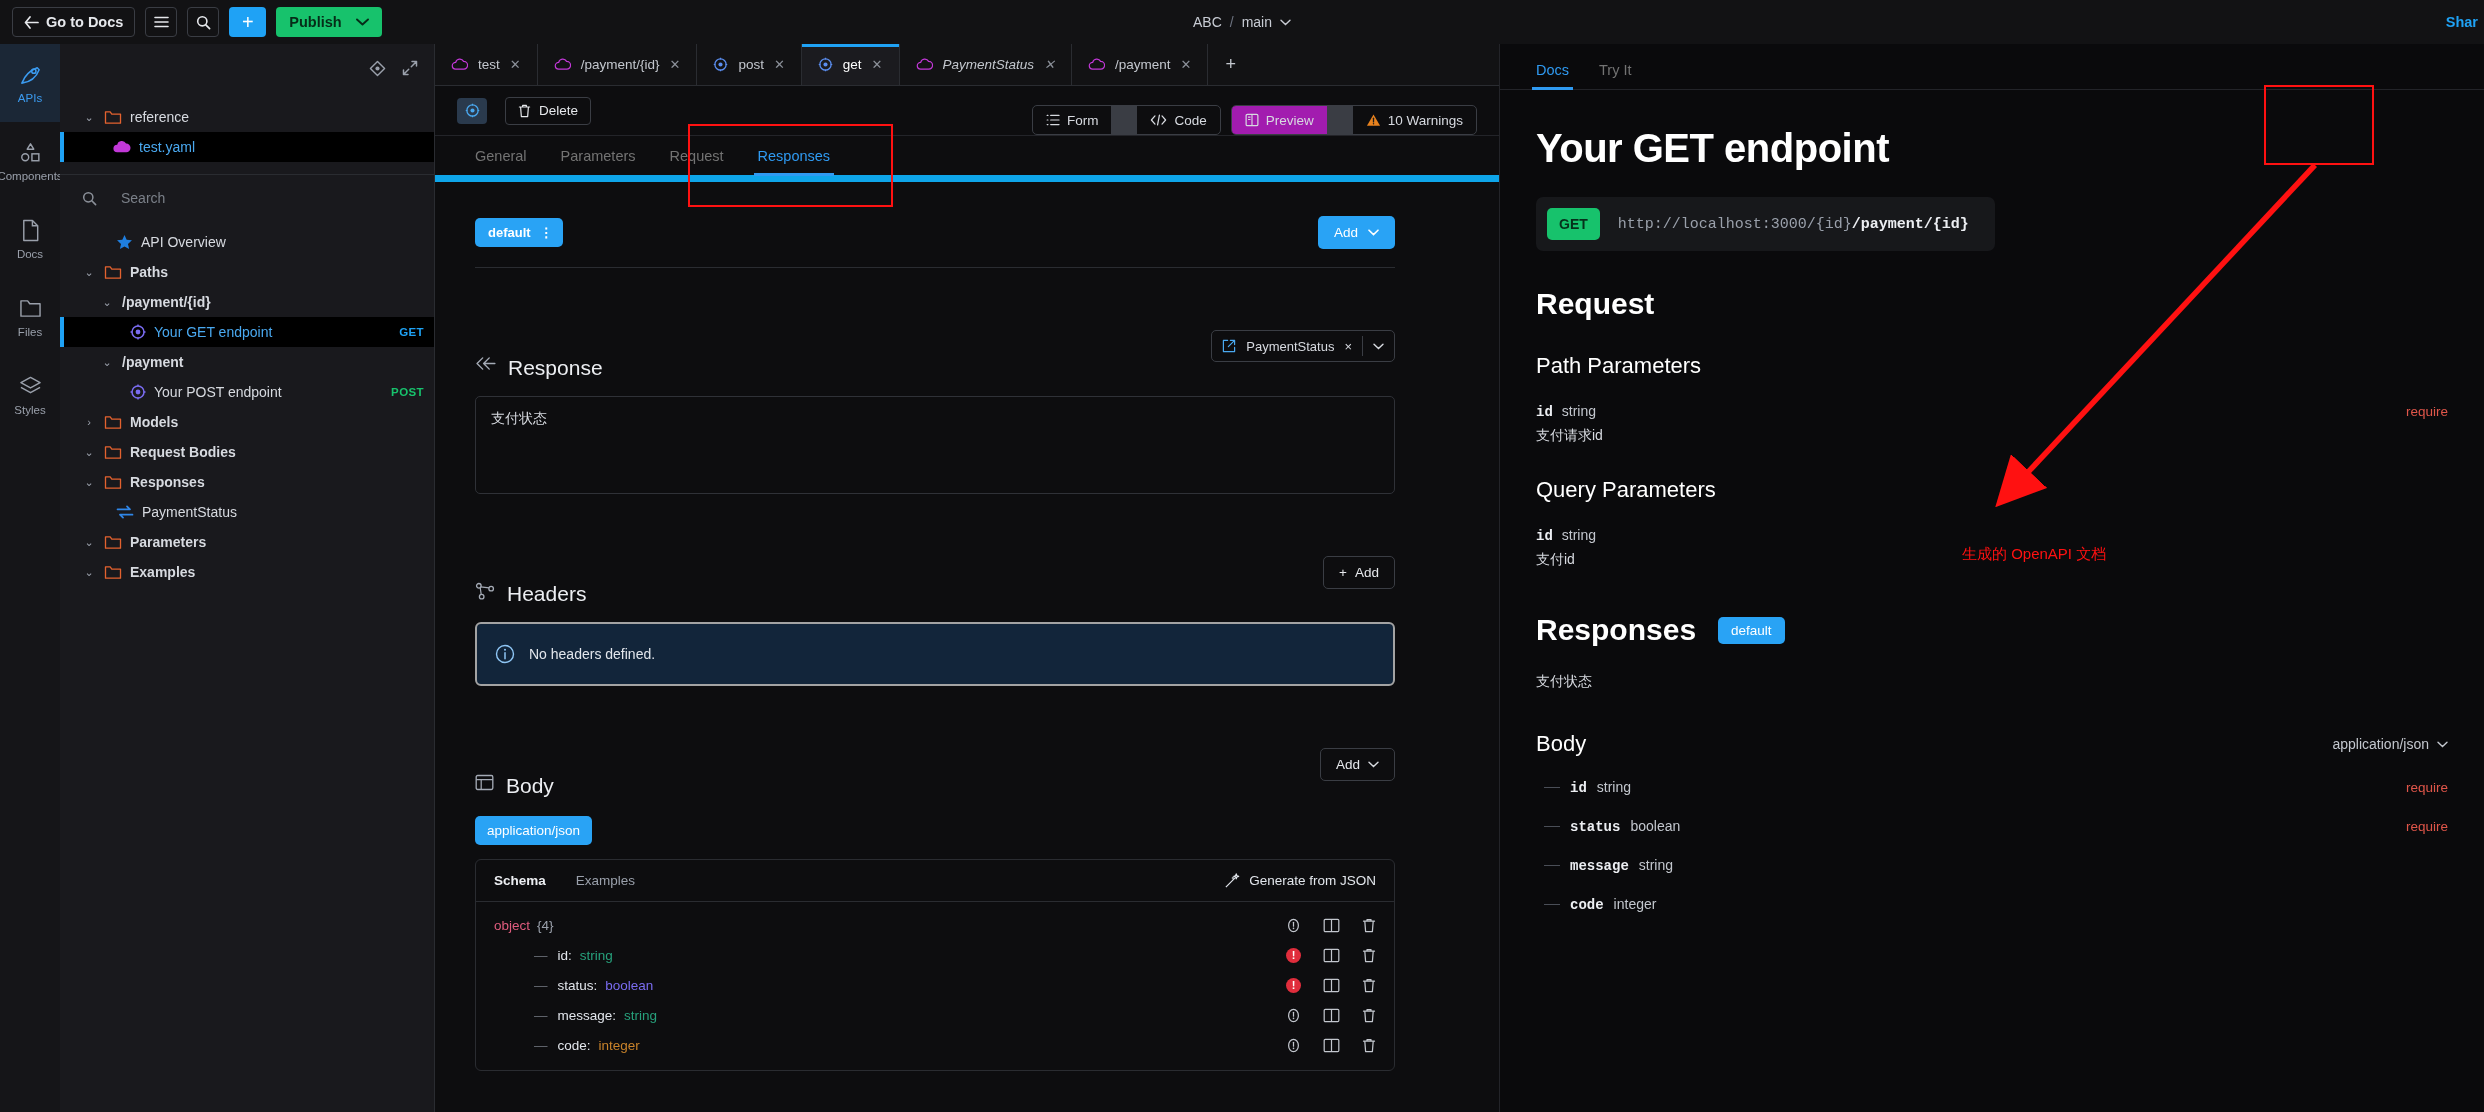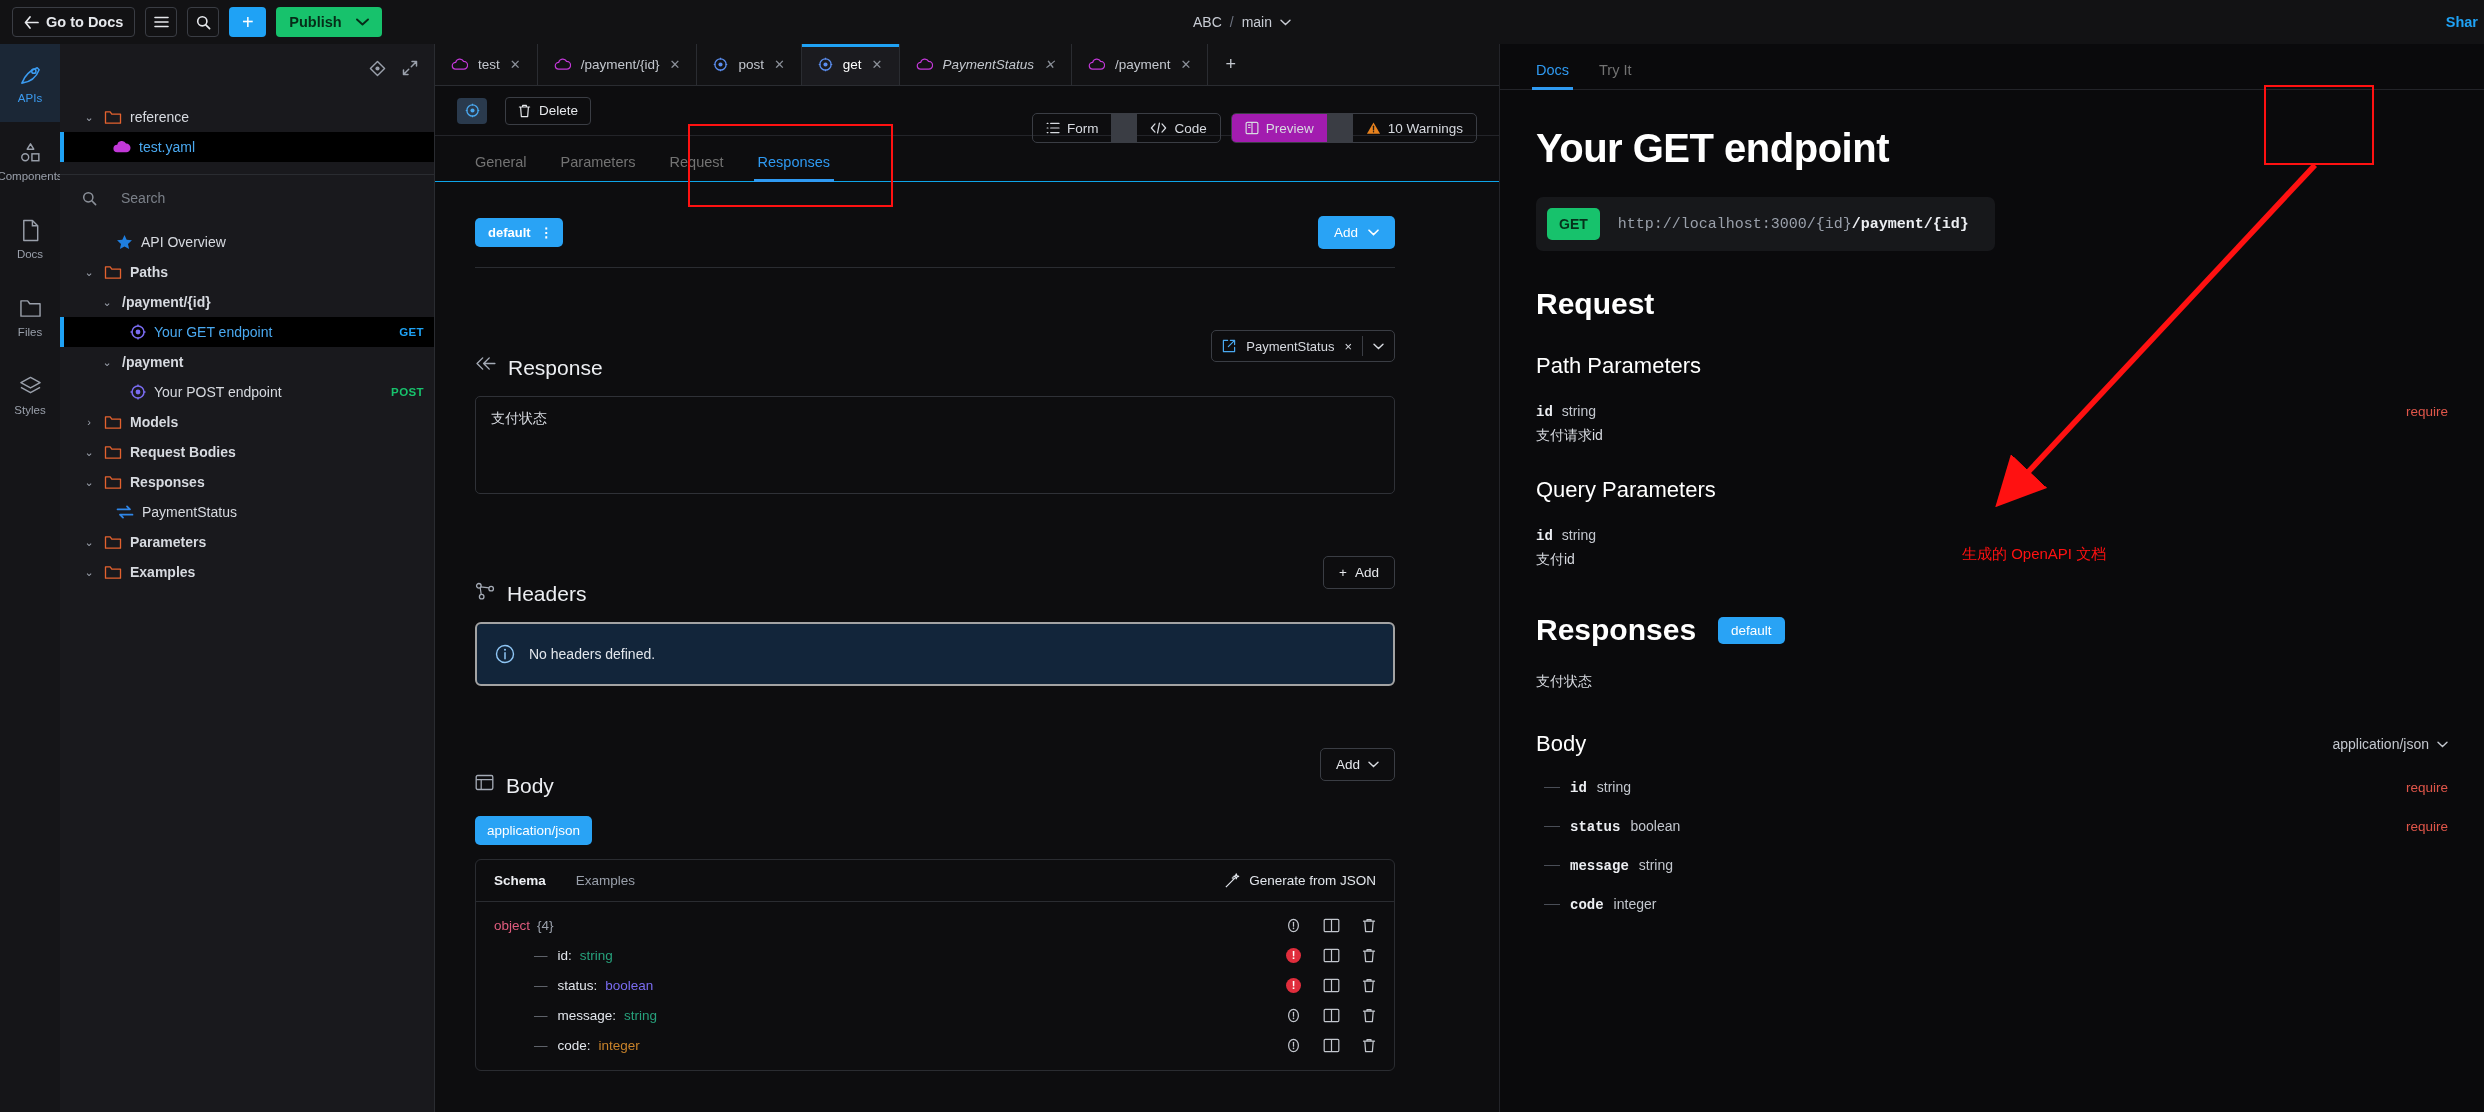--- a/index.html
+++ b/index.html
@@ -101,7 +101,7 @@
     align-items:center; justify-content:center; color:#4aa9f0; }
   .btn-del { height: 28px; border: 1px solid #3a3d44; border-radius: 4px; display: flex; align-items: center;
     gap: 8px; padding: 0 12px; font-size: 13.5px; color: #e6e8ec; }
-  .segbar { position: absolute; right: 22px; top: 27px; display: flex; gap: 10px; align-items:center;}
+  .segbar { position: absolute; right: 22px; top: 19px; display: flex; gap: 10px; align-items:center;}
   .seg { display: flex; border: 1px solid #3a3d44; border-radius: 5px; overflow: hidden; }
   .seg > div { height: 28px; display: flex; align-items: center; gap: 7px; padding: 0 13px;
     font-size: 13.5px; color: #d7dae0; }

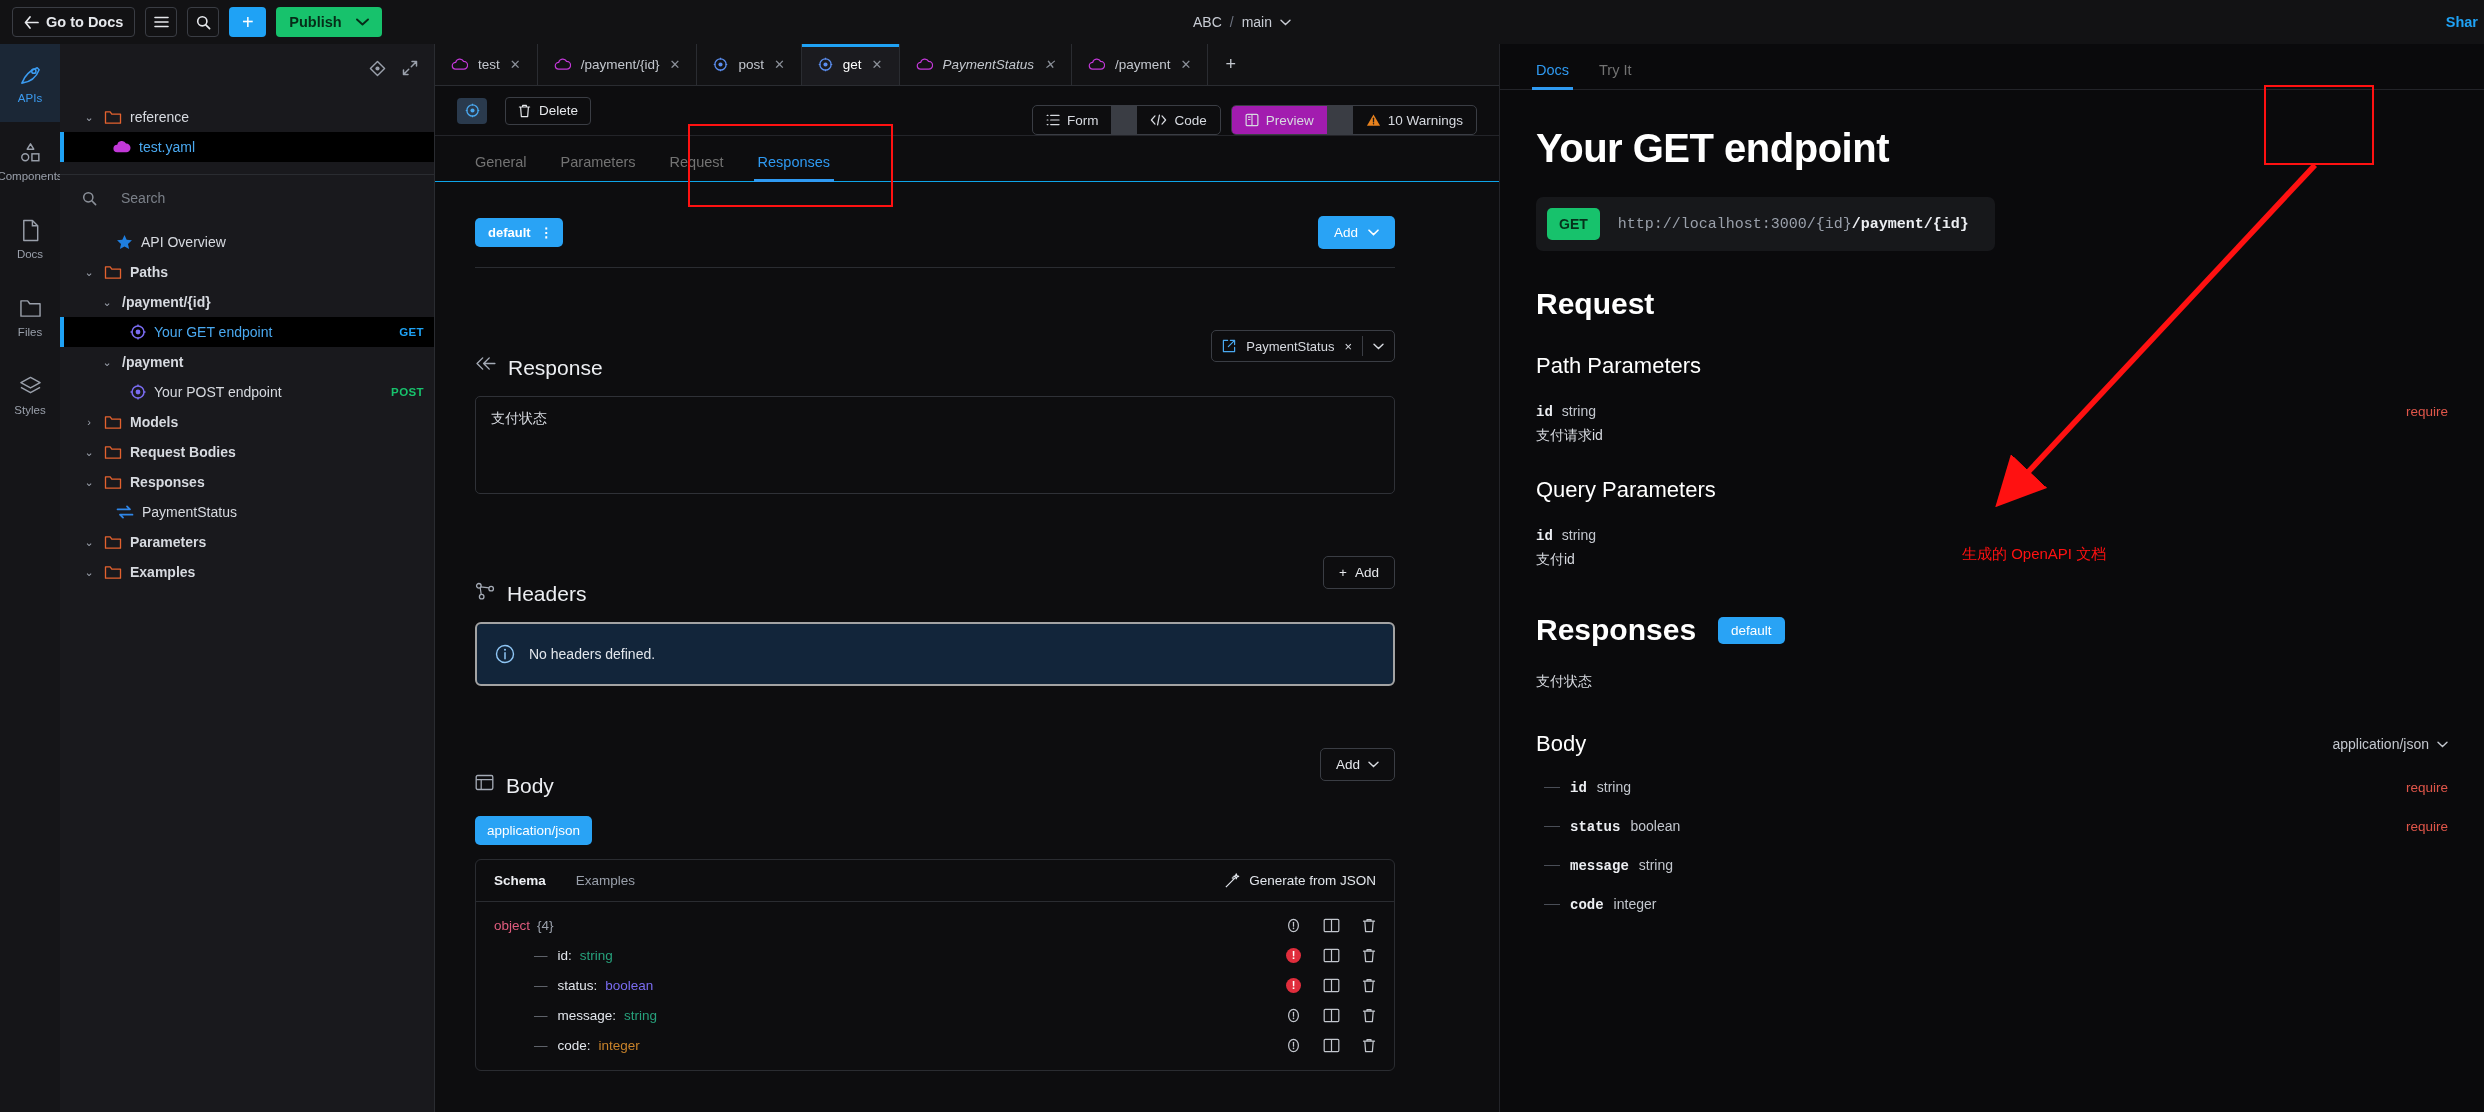--- a/index.html
+++ b/index.html
@@ -109,7 +109,7 @@
   .seg-div { width: 1px; background: #3a3d44; }
 
   .edtabs { height: 46px; display: flex; align-items: flex-end; gap: 34px; padding: 0 40px;
-    border-bottom: 1px solid #0ea5e9; flex: none; position: relative; }
+    border-bottom: 7px solid #0ea5e9; flex: none; position: relative; }
   .edtab { font-size: 14.5px; color: #737373; padding-bottom: 11px; position: relative; }
   .edtab.on { color: #2f9af2; }
   .edtab.on::after { content:''; position: absolute; left: -4px; right: -4px; bottom: -1px; height: 3px; background:#2f9af2; }

